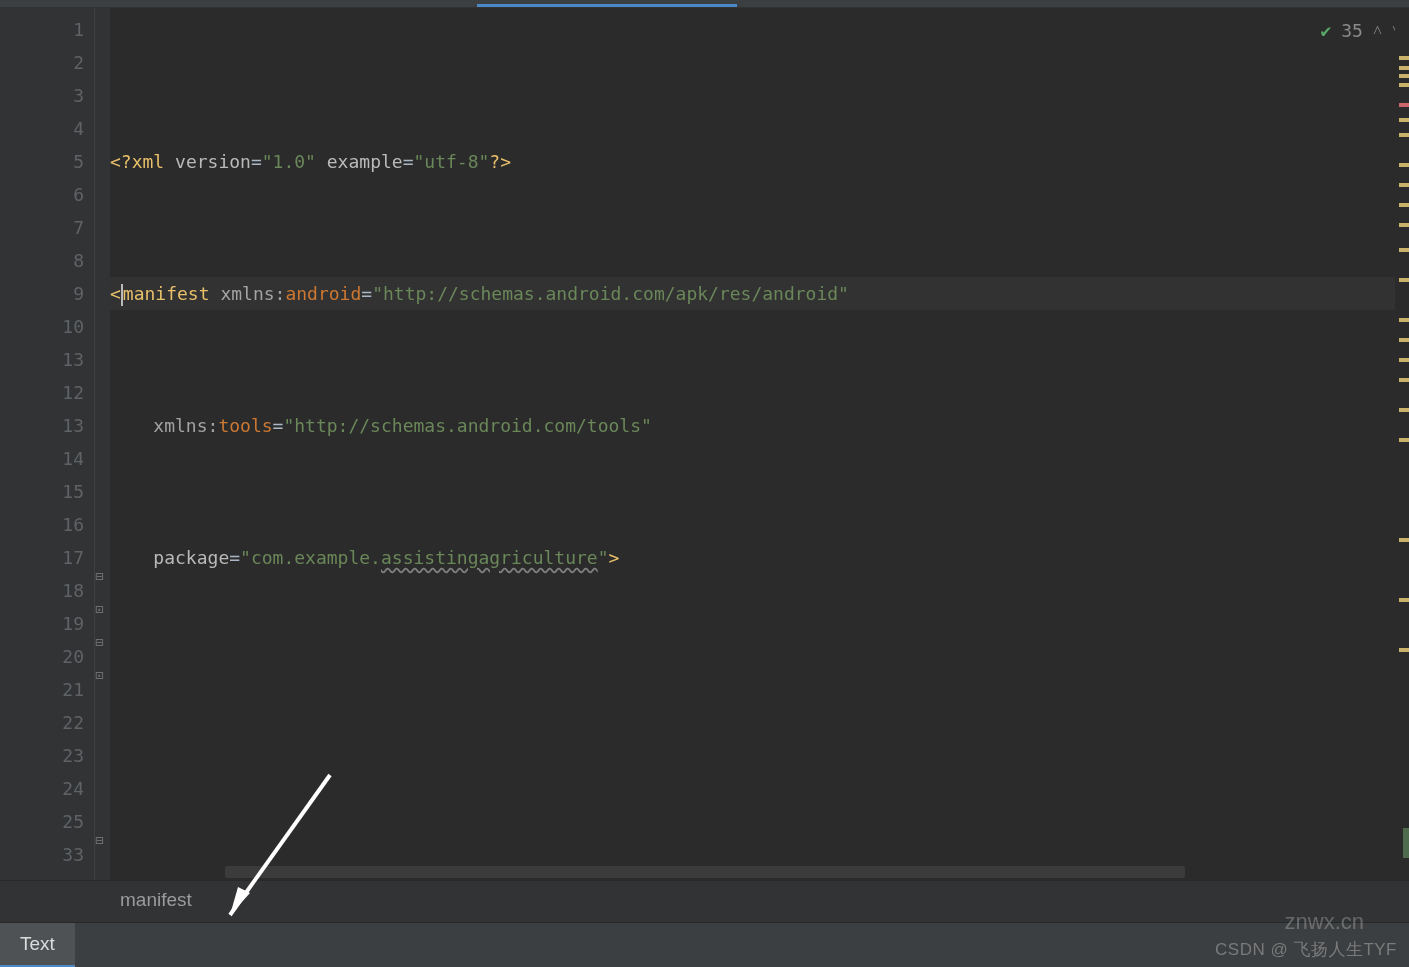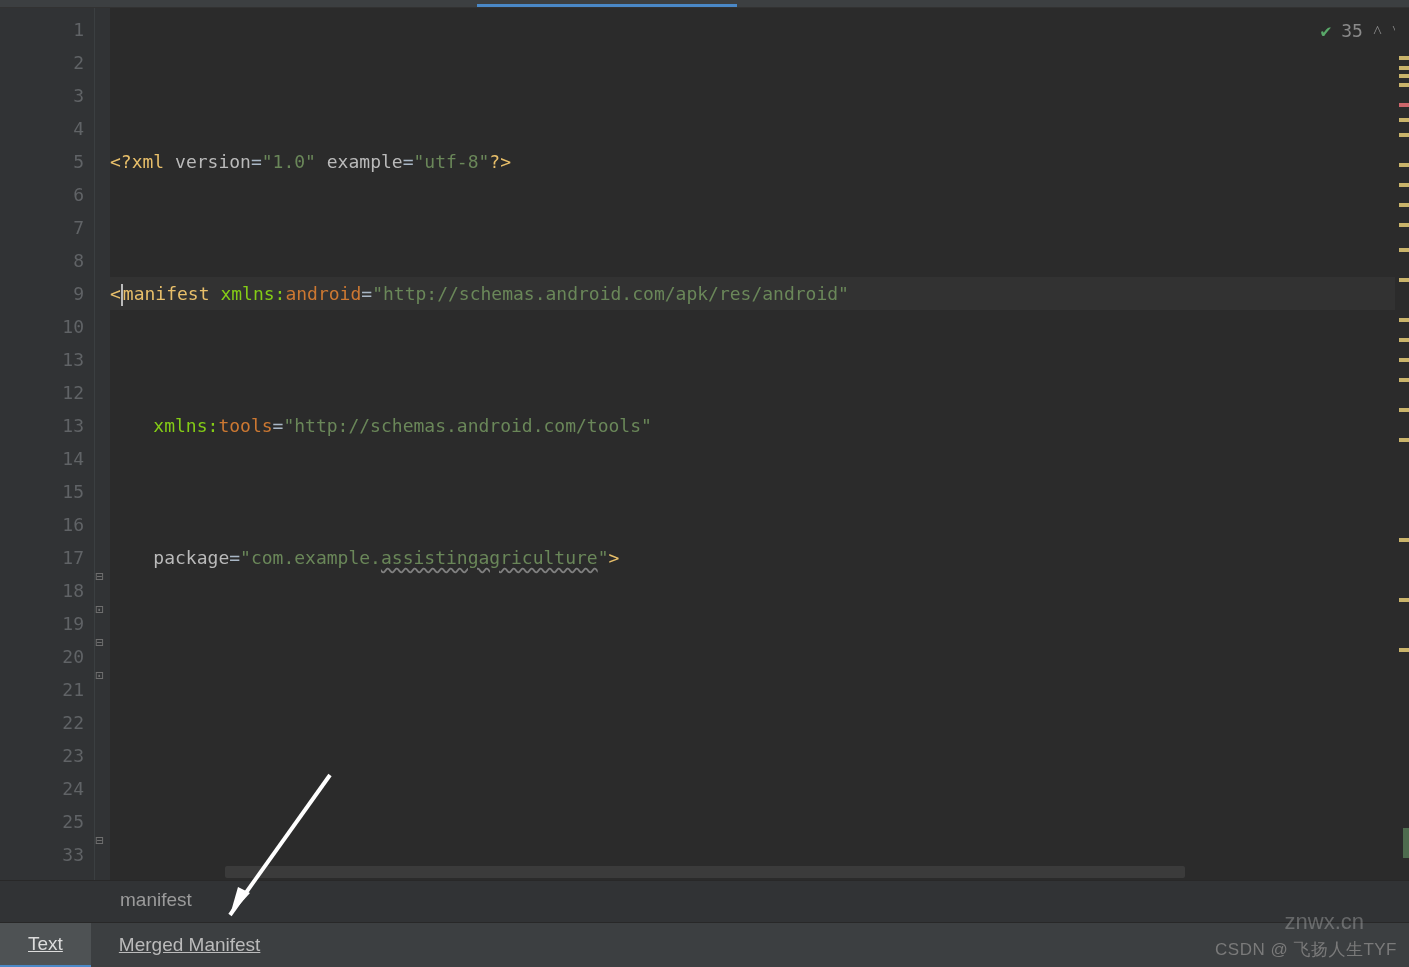--- a/index.html
+++ b/index.html
@@ -70,7 +70,7 @@
 .code .row > span { position:relative; z-index:1;}
 
 .tag{ color:#e8bf6a; }
-.attr{ color:#84cc16; }
+.attr{ color:#a3a3a3; }
 .ns{ color:#bababa; }
 .attrns{ color:#cc7832; }
 .str{ color:#6a8759; }

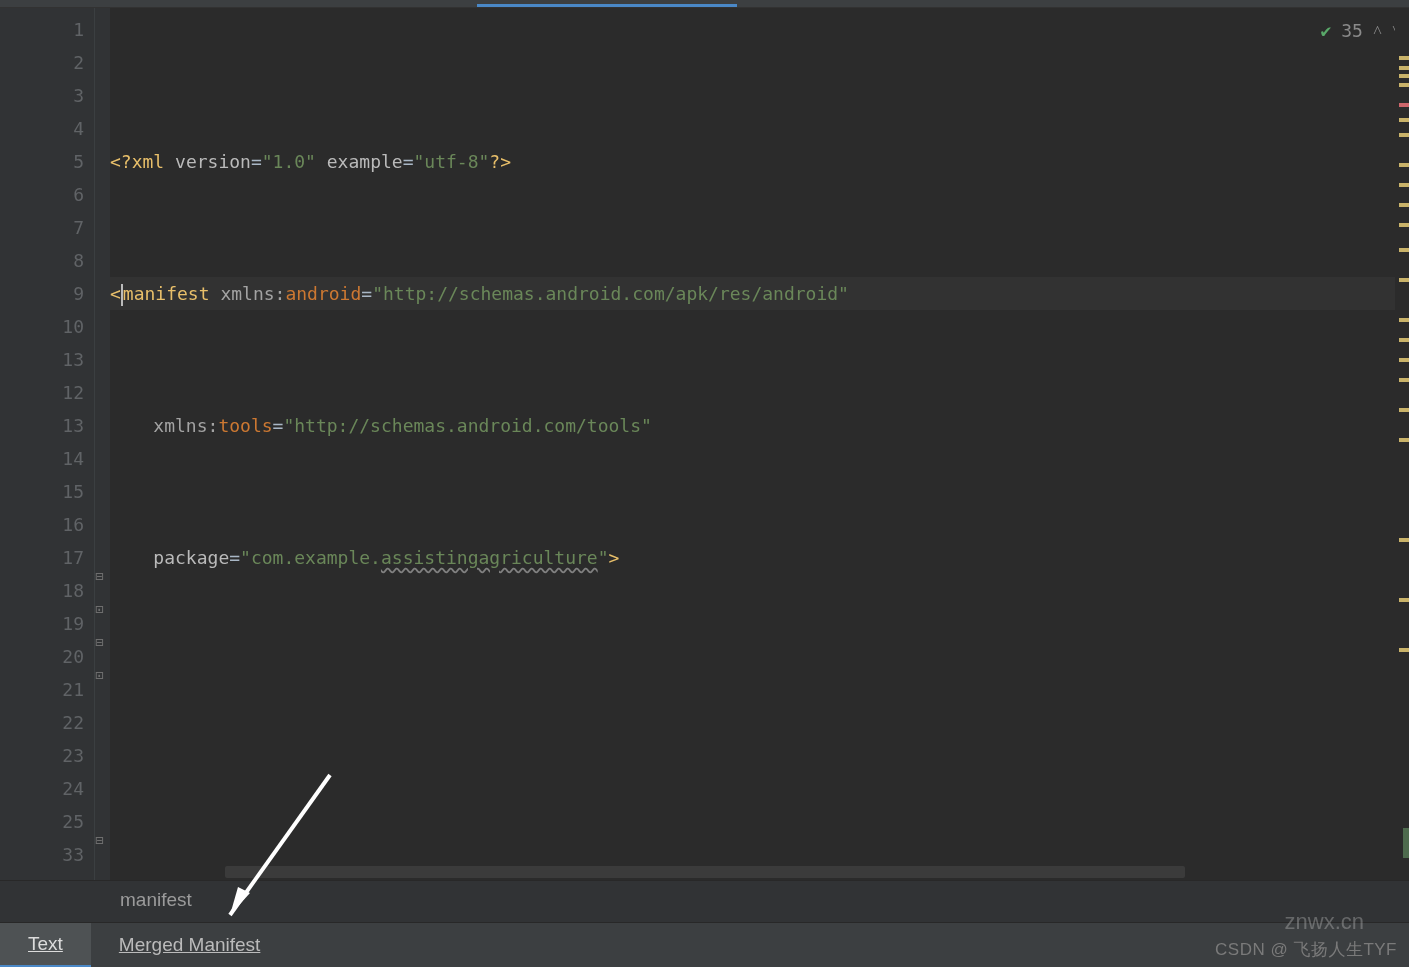--- a/index.html
+++ b/index.html
@@ -127,9 +127,8 @@
   border-top:1px solid #282828;
 }
 .bottom-tabs .btab{
-  padding:10px 28px;
+  padding:10px 20px;
   cursor:pointer;
-  text-decoration:underline;
 }
 .bottom-tabs .btab.active{
   border-bottom:3px solid #4a88c7;

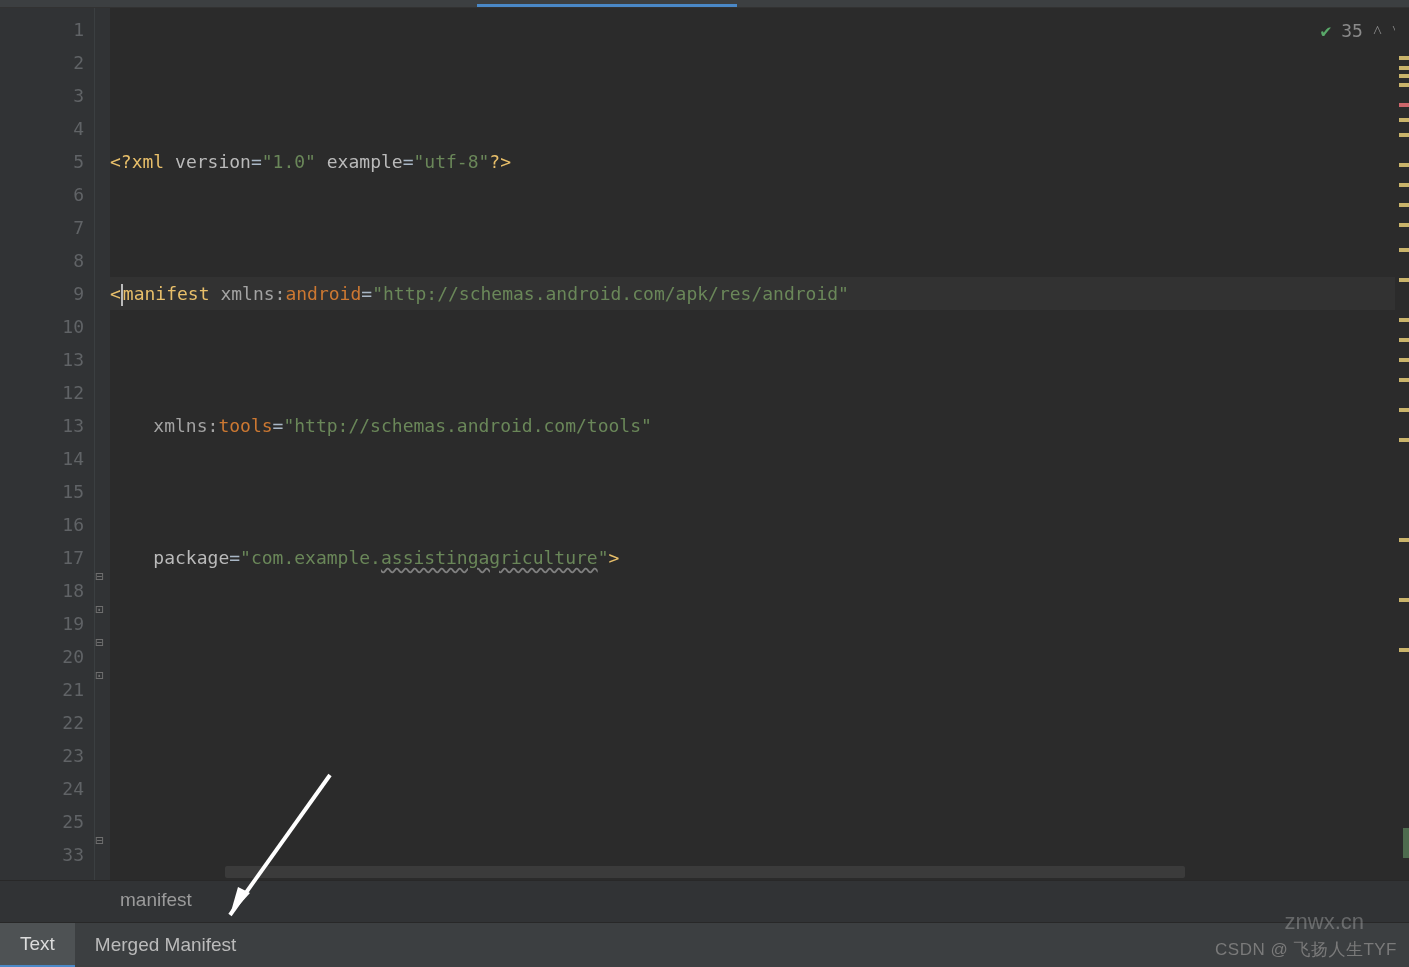--- a/index.html
+++ b/index.html
@@ -302,7 +302,6 @@
 
 <div class="bottom-tabs">
   <div class="btab active">Text</div>
-  <div class="btab">Merged Manifest</div>
 </div>
 
 <svg class="arrow-annot" viewBox="0 0 140 170">

